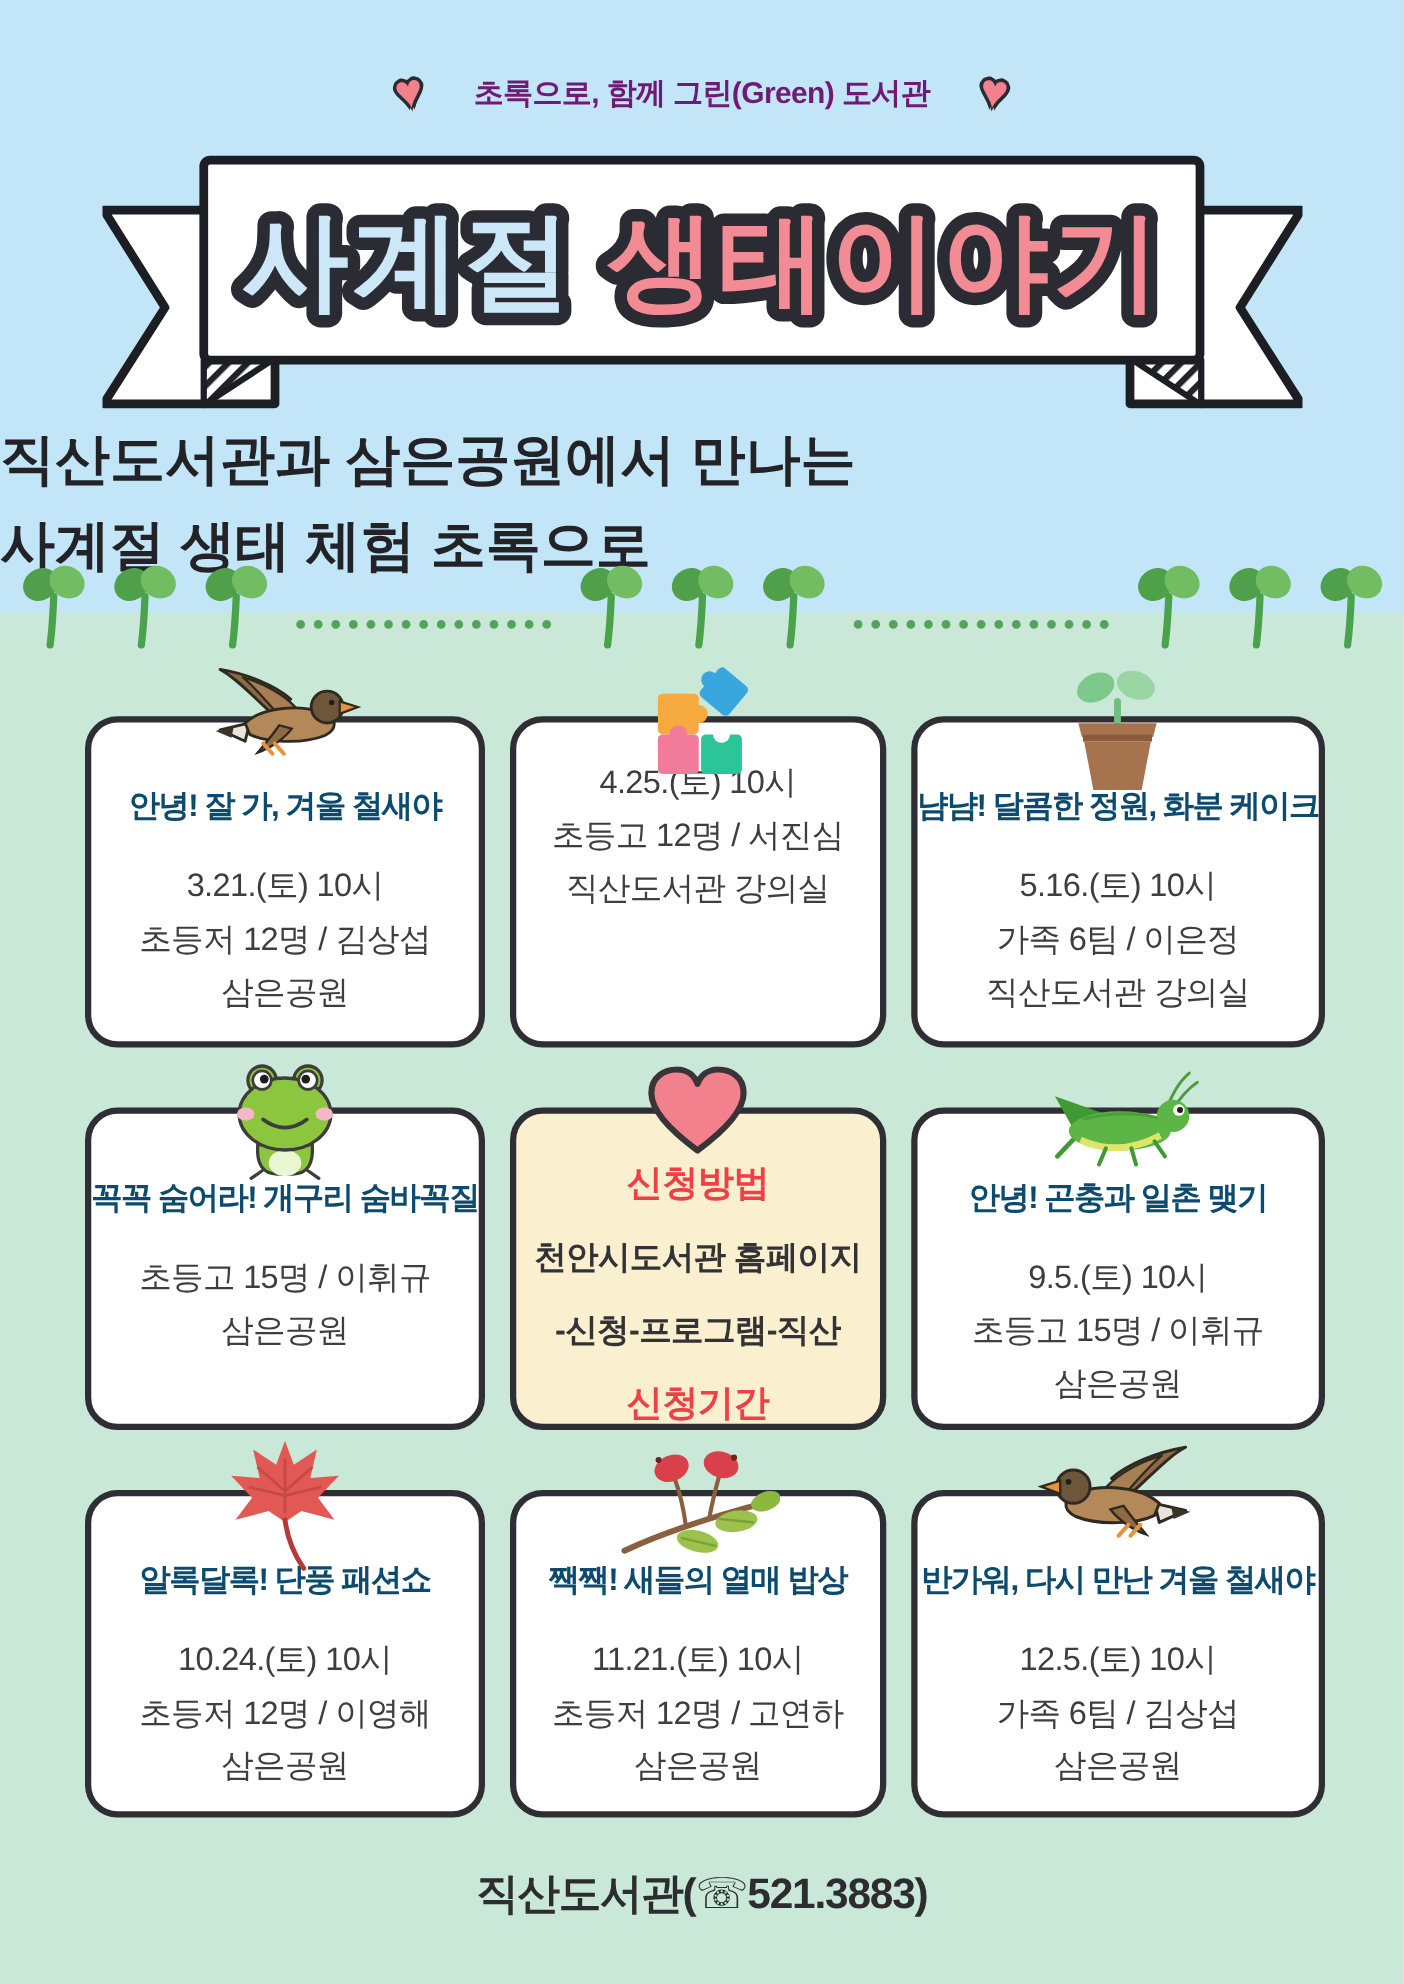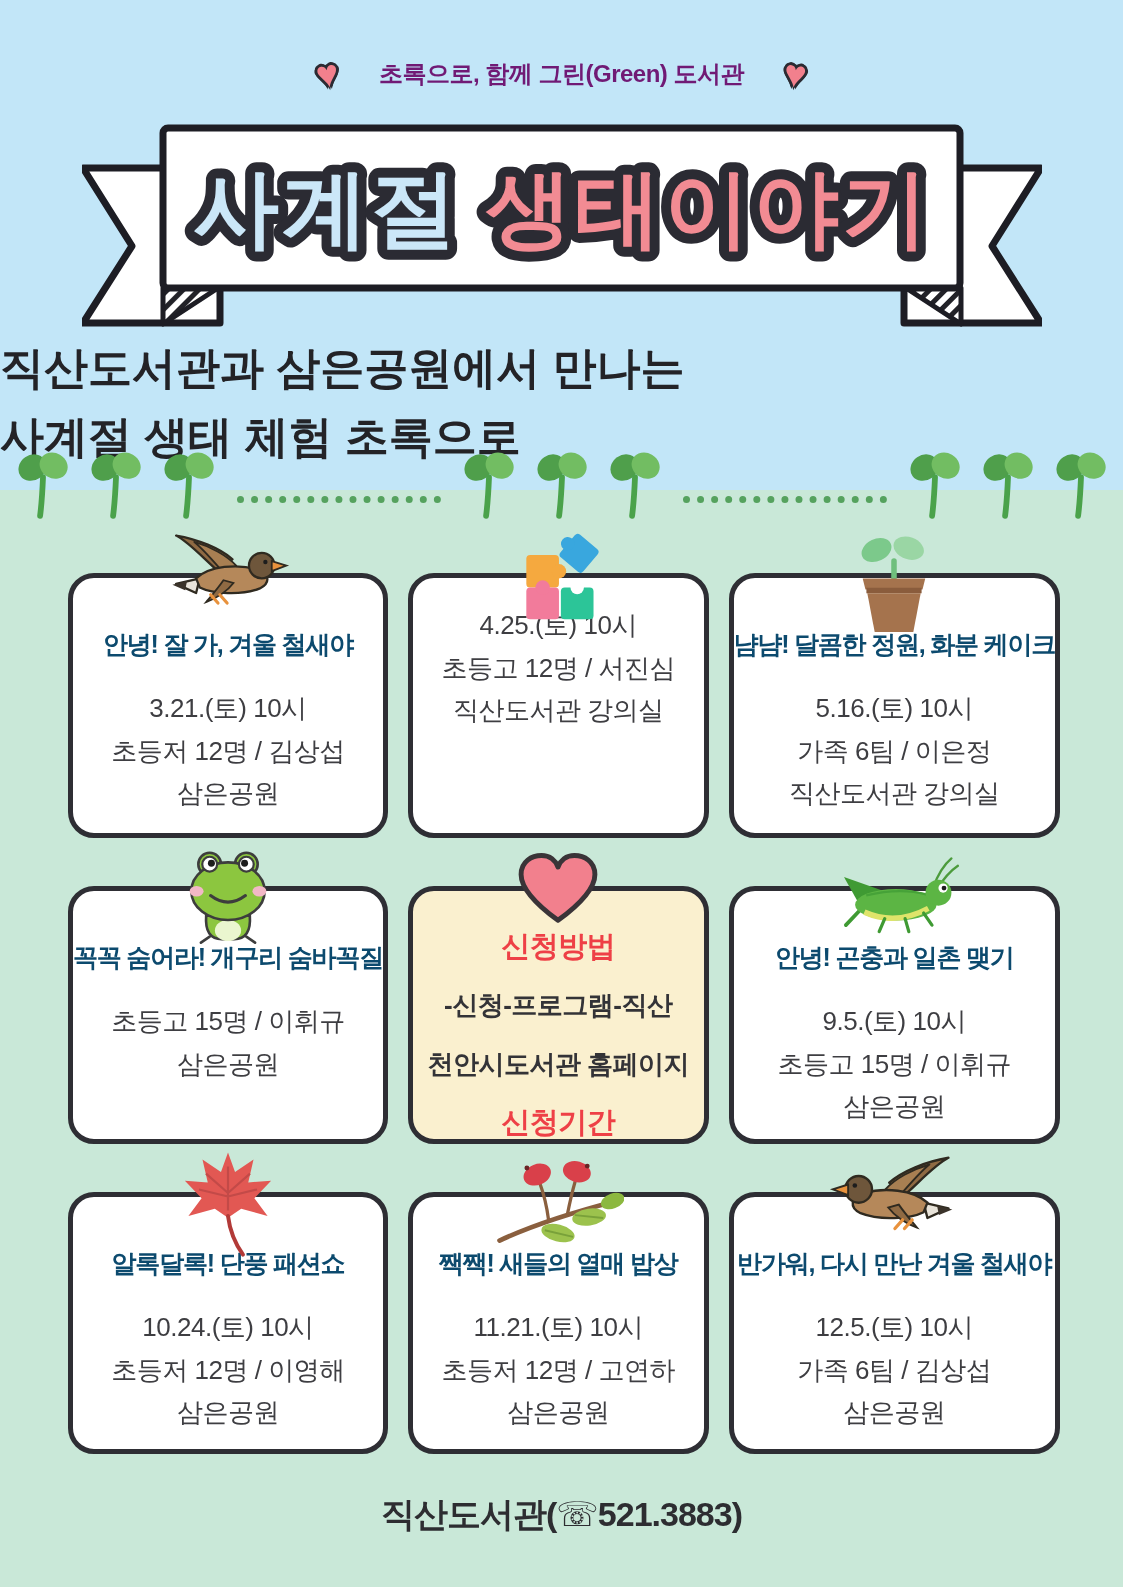--- a/index.html
+++ b/index.html
@@ -236,8 +236,8 @@
       </svg>
       <div class="apply-body">
         <div class="apply-label">신청방법</div>
+        <div class="apply-line">천안시도서관 홈페이지</div>
         <div class="apply-line">-신청-프로그램-직산</div>
-        <div class="apply-line">천안시도서관 홈페이지</div>
         <div class="apply-label">신청기간</div>
       </div>
     </div>

